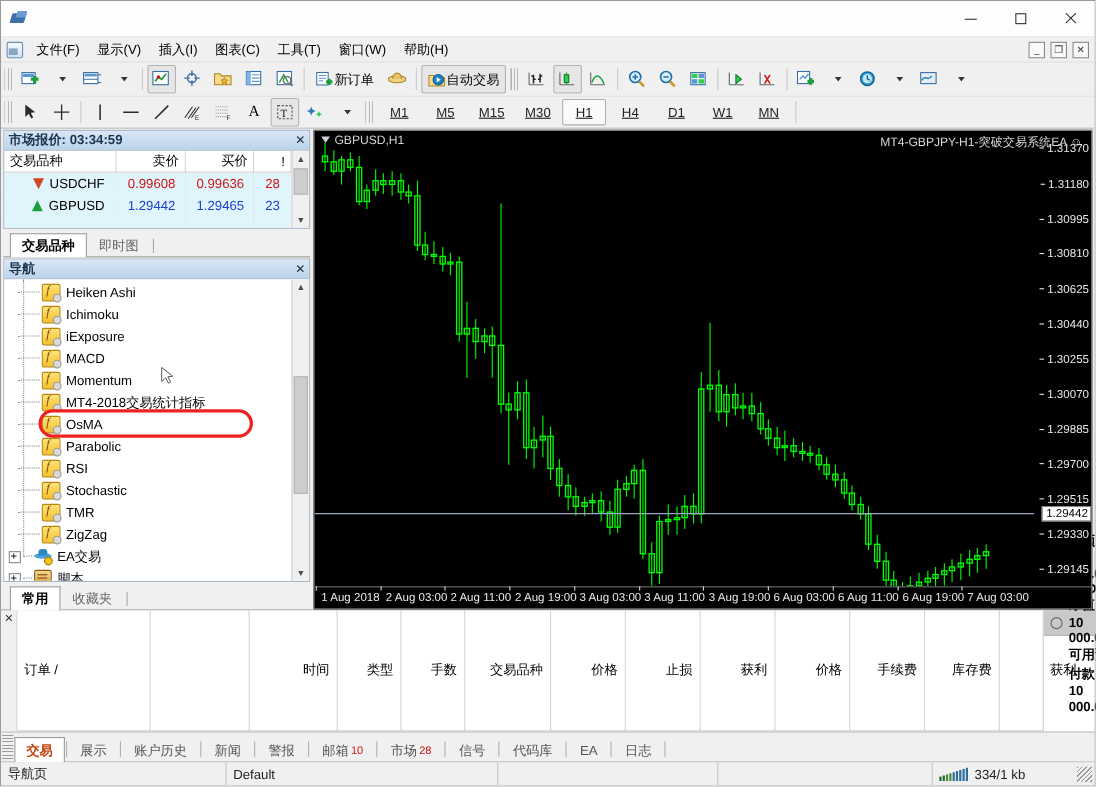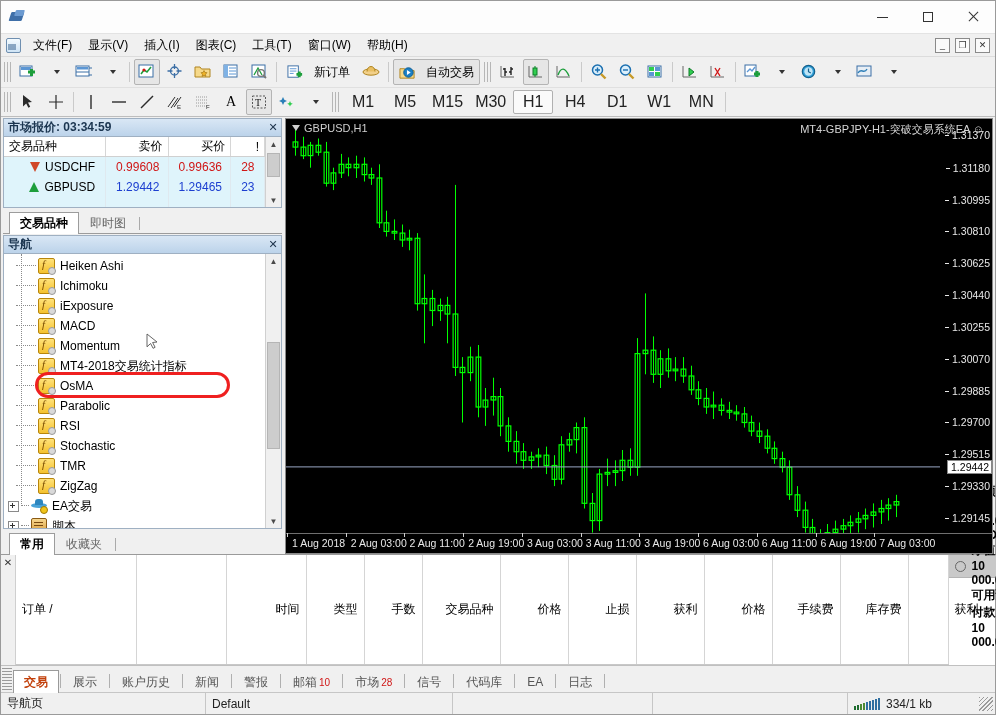--- a/index.html
+++ b/index.html
@@ -53,7 +53,7 @@
   .tbtn{min-width:24px;height:24px;display:flex;align-items:center;justify-content:center;
         margin:0 1px;border:1px solid transparent;border-radius:2px;position:relative;flex:none;}
   .tbtn.on{border-color:#b4b4b4;background:#e6e6e6;}
-  .tbtn.wide{padding:0 5px;gap:10px;}
+  .tbtn.wide{padding:0 5px;gap:0;}
   .tsep{width:1px;height:20px;background:#cacaca;margin:0 3px;flex:none;}
   .caret{width:0;height:0;border-left:3px solid transparent;border-right:3px solid transparent;
          border-top:4px solid #333;margin-left:2px;}

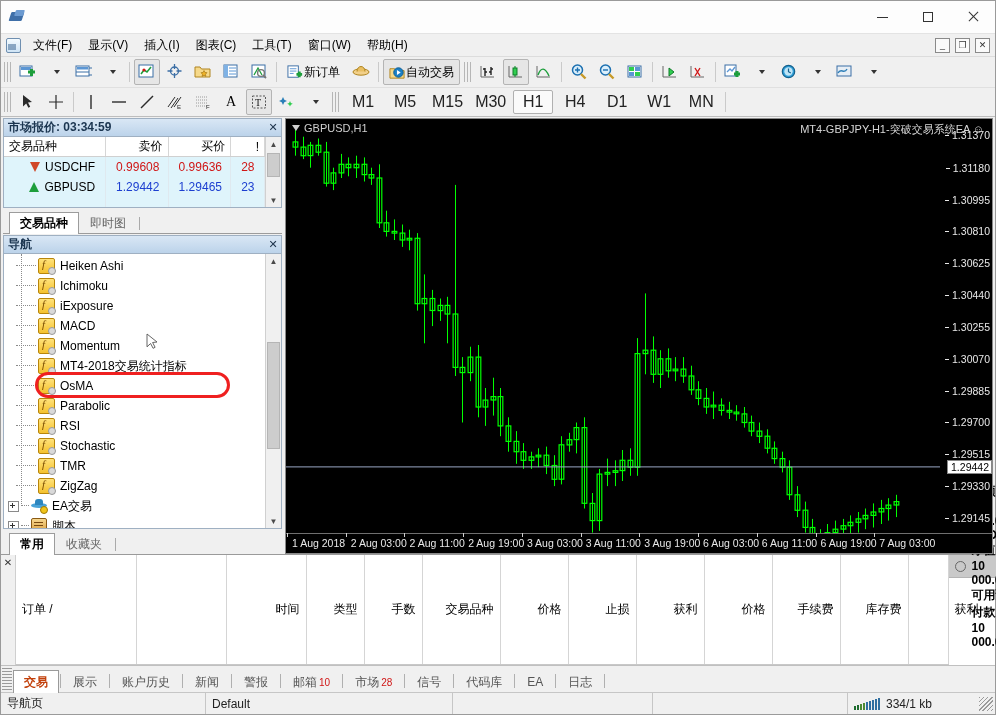--- a/index.html
+++ b/index.html
@@ -58,7 +58,7 @@
   .caret{width:0;height:0;border-left:3px solid transparent;border-right:3px solid transparent;
          border-top:4px solid #333;margin-left:2px;}
   .tf{min-width:30px;height:22px;display:flex;align-items:center;justify-content:center;
-      font-size:16px;color:#222;margin:0 1px;border:1px solid transparent;border-radius:2px;padding:0 4px;}
+      font-size:12px;color:#222;margin:0 1px;border:1px solid transparent;border-radius:2px;padding:0 4px;text-decoration:underline;}
   .tf.sel{border-color:#b0b0b0;background:#fafafa;}
   .tlabel{font-size:12px;color:#000;white-space:nowrap;}
 

